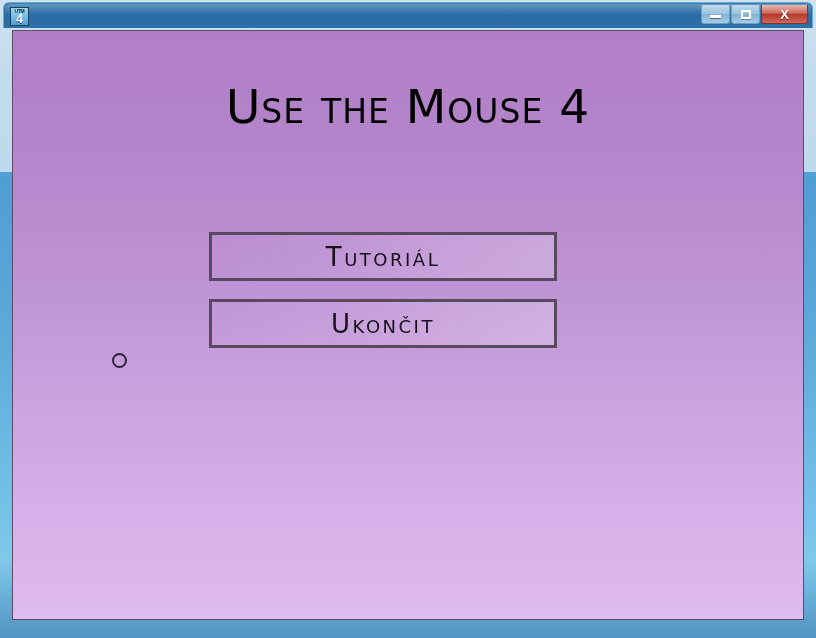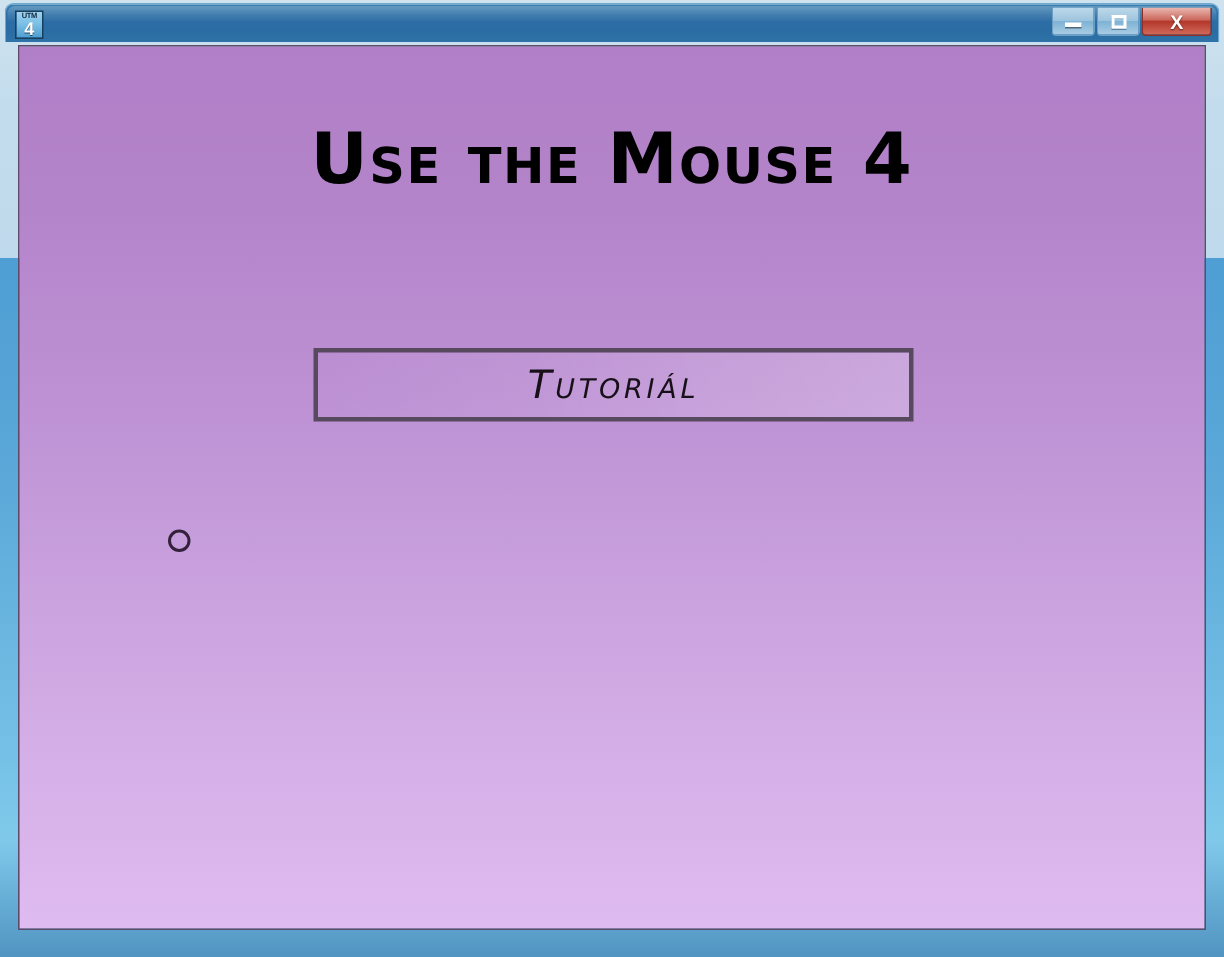--- a/index.html
+++ b/index.html
@@ -175,7 +175,7 @@
     top: 52px;
     text-align: center;
     font-family: "DejaVu Sans", sans-serif;
-    font-weight: bold;
+    font-weight: normal;
     font-size: 47px;
     font-variant: small-caps;
     letter-spacing: 1px;

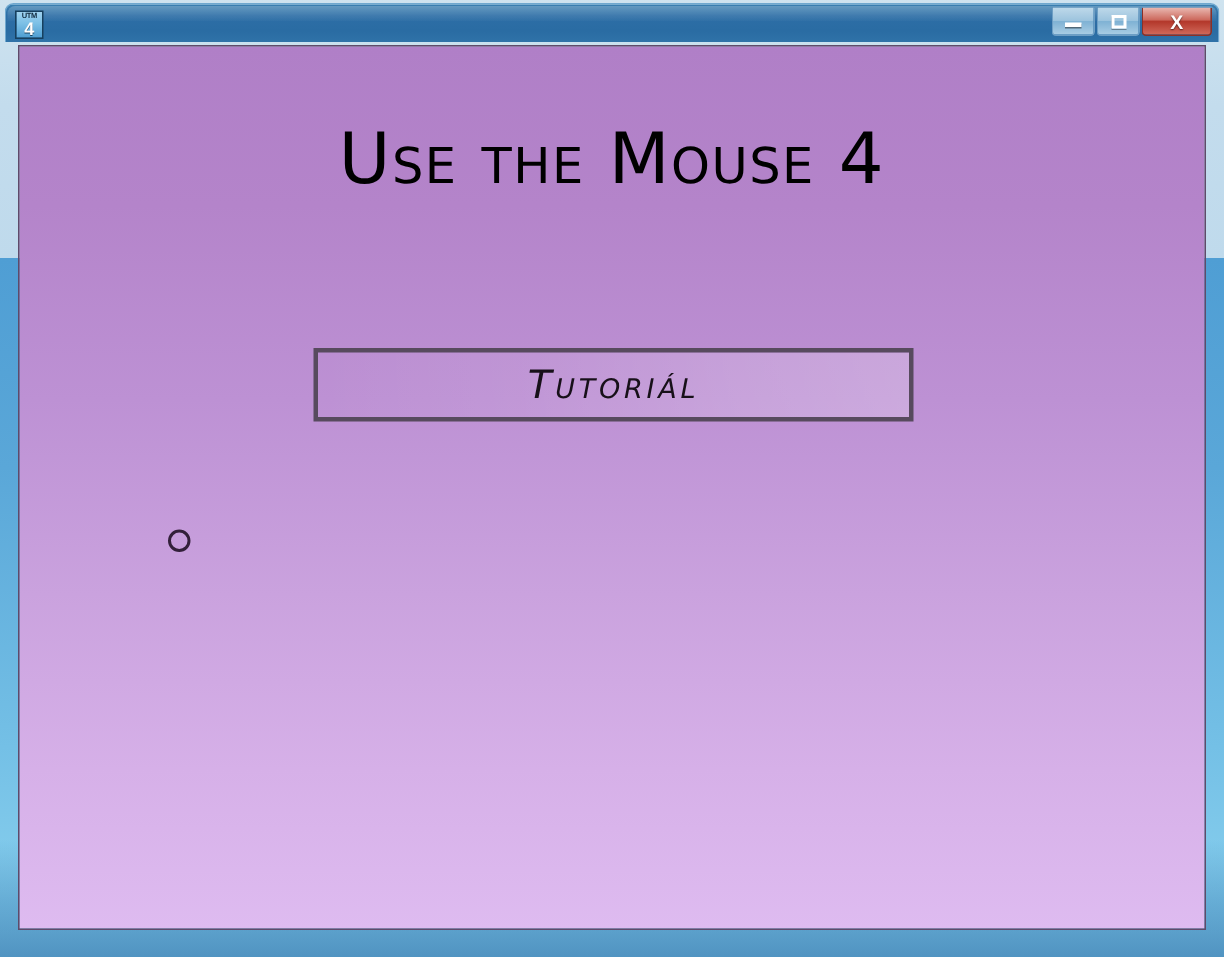--- a/index.html
+++ b/index.html
@@ -192,7 +192,7 @@
     width: 400px;
   }
   .menu-button {
-    width: 400px;
+    width: 348px;
     height: 49px;
     margin-bottom: 18px;
     border: 3px solid #574a5e;
@@ -206,7 +206,6 @@
         rgba(255,255,255,0.06) 35%,
         rgba(255,255,255,0.16) 70%,
         rgba(255,255,255,0.22) 100%);
-    font-style: italic;
   }
   .menu-button .btn-label {
     font-family: "DejaVu Sans", sans-serif;

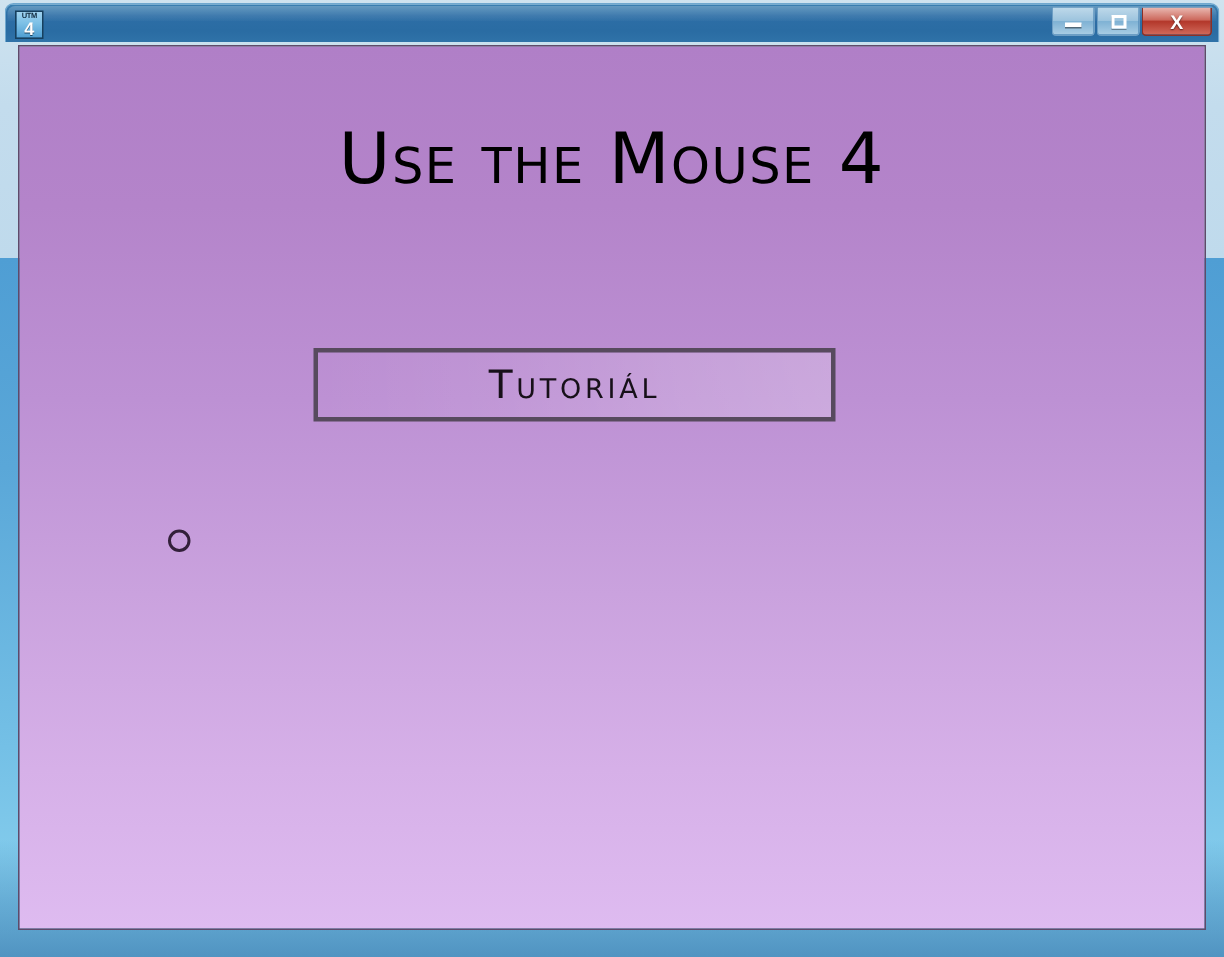--- a/index.html
+++ b/index.html
@@ -273,6 +273,9 @@
 
 
 
+      <div class="menu-button">
+        <span class="btn-label">Ukončit</span>
+      </div>
 
     </div>
 

